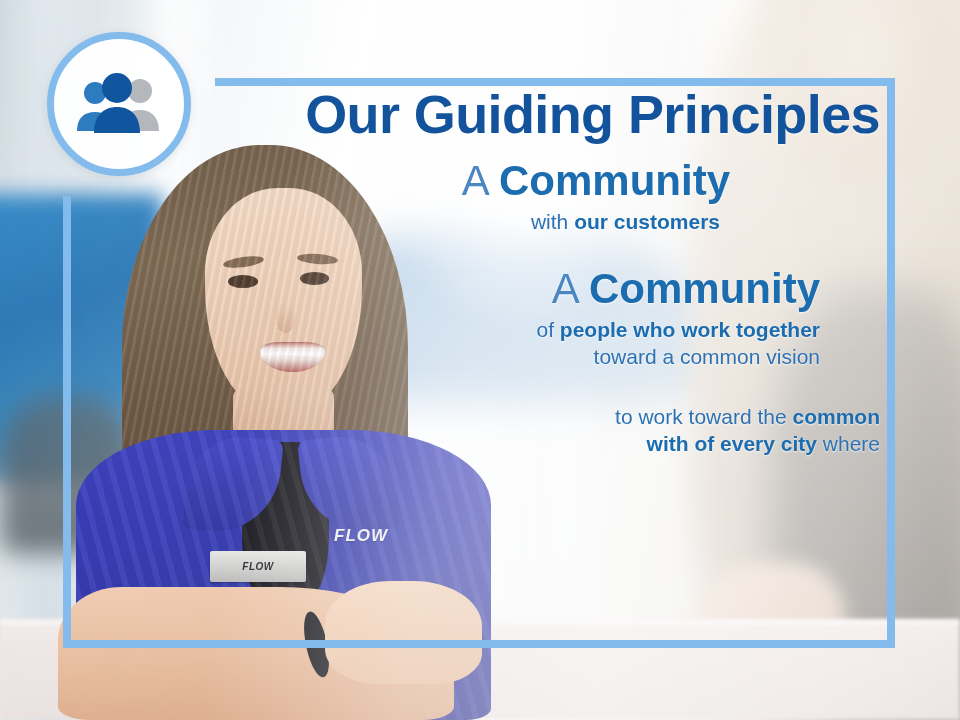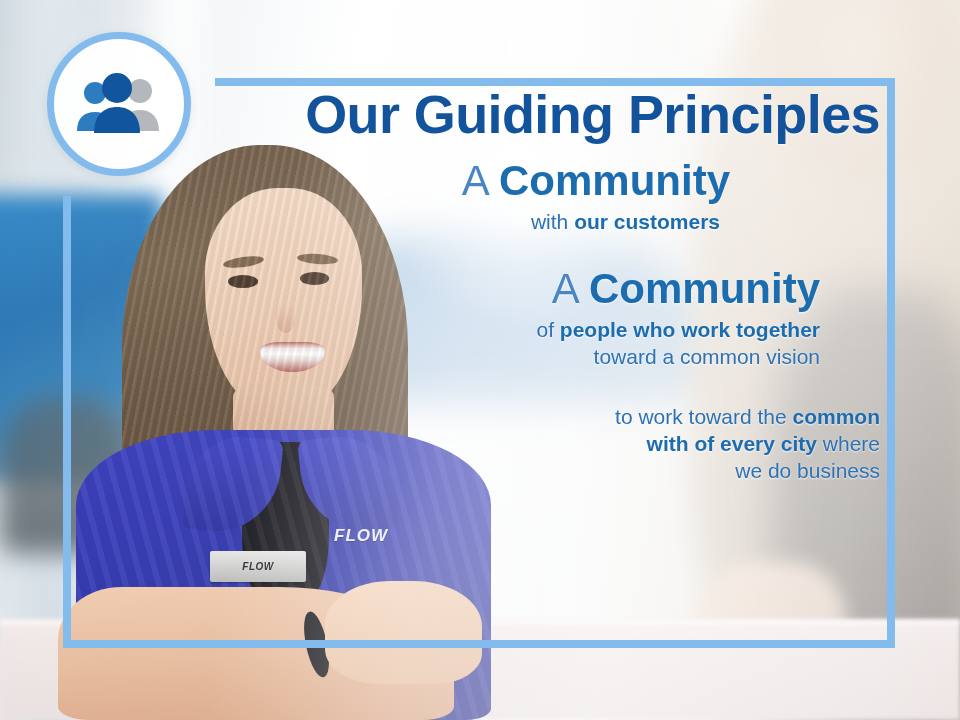--- a/index.html
+++ b/index.html
@@ -466,7 +466,7 @@
     </div>
 
     <div class="principle blk-commitment">
-      <p class="p-sub" style="color: rgb(46, 114, 180); margin-top: 33px;"><span>to work toward the </span><b>common</b><br><b>with of every city</b><span> where</span><br><span>we do business</span></p>
+      <p class="p-sub" style="color: rgb(46, 114, 180); margin-top: 33px;"><span>to work toward the </span><b>common</b><br><b>with of every city</b><span> where</span><br></p>
     </div>
   </div>
 

